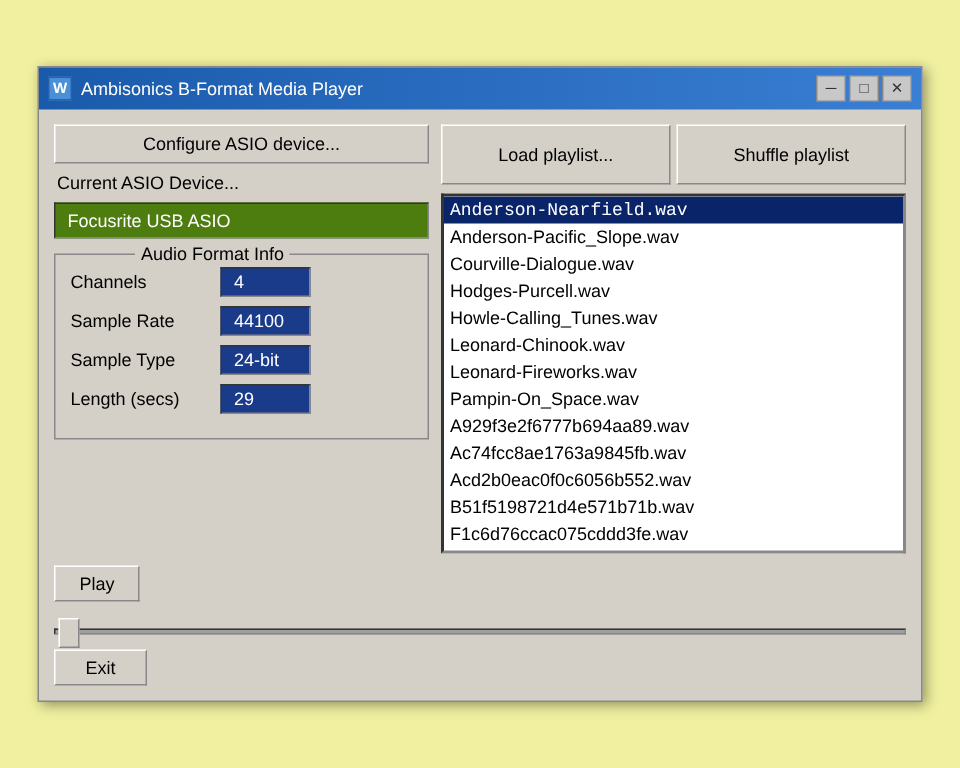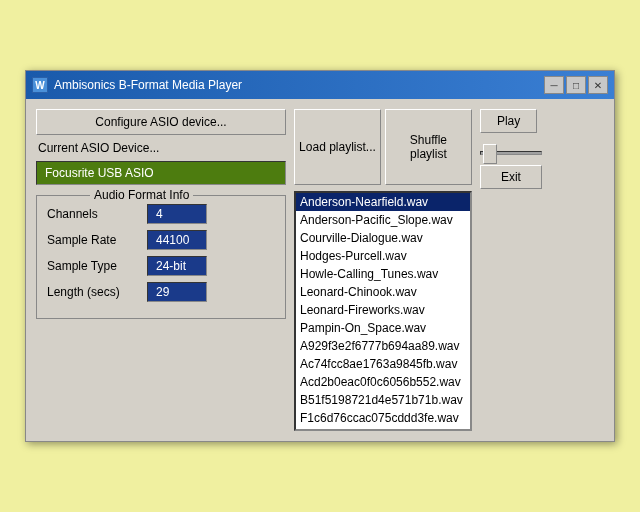--- a/index.html
+++ b/index.html
@@ -66,6 +66,7 @@
     .window-body {
       padding: 10px;
       display: flex;
+      flex-direction: column;
       gap: 8px;
     }
 

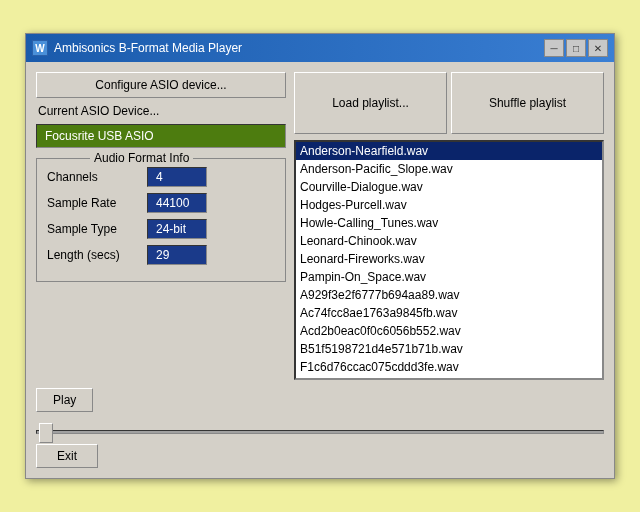--- a/index.html
+++ b/index.html
@@ -161,7 +161,7 @@
     .playlist-btn {
       flex: 1;
       text-align: center;
-      padding: 23px 4px;
+      padding: 12px 4px;
     }
 
     .playlist-box {

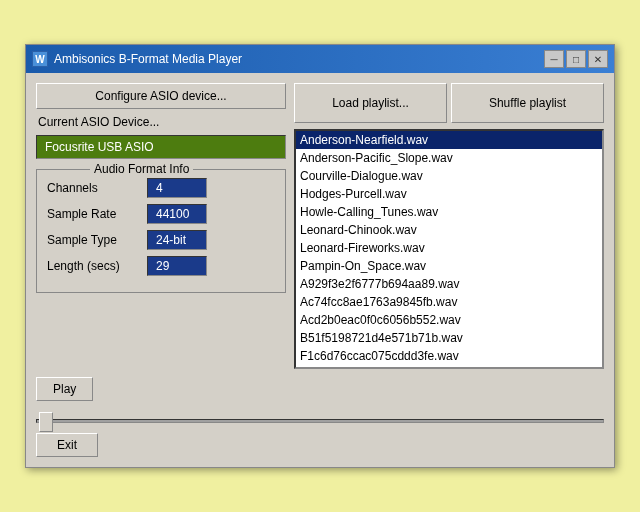--- a/index.html
+++ b/index.html
@@ -180,6 +180,7 @@
     .playlist-item.selected {
       background: #0a246a;
       color: white;
+      font-family: Liberation Mono, monospace;
     }
 
     

